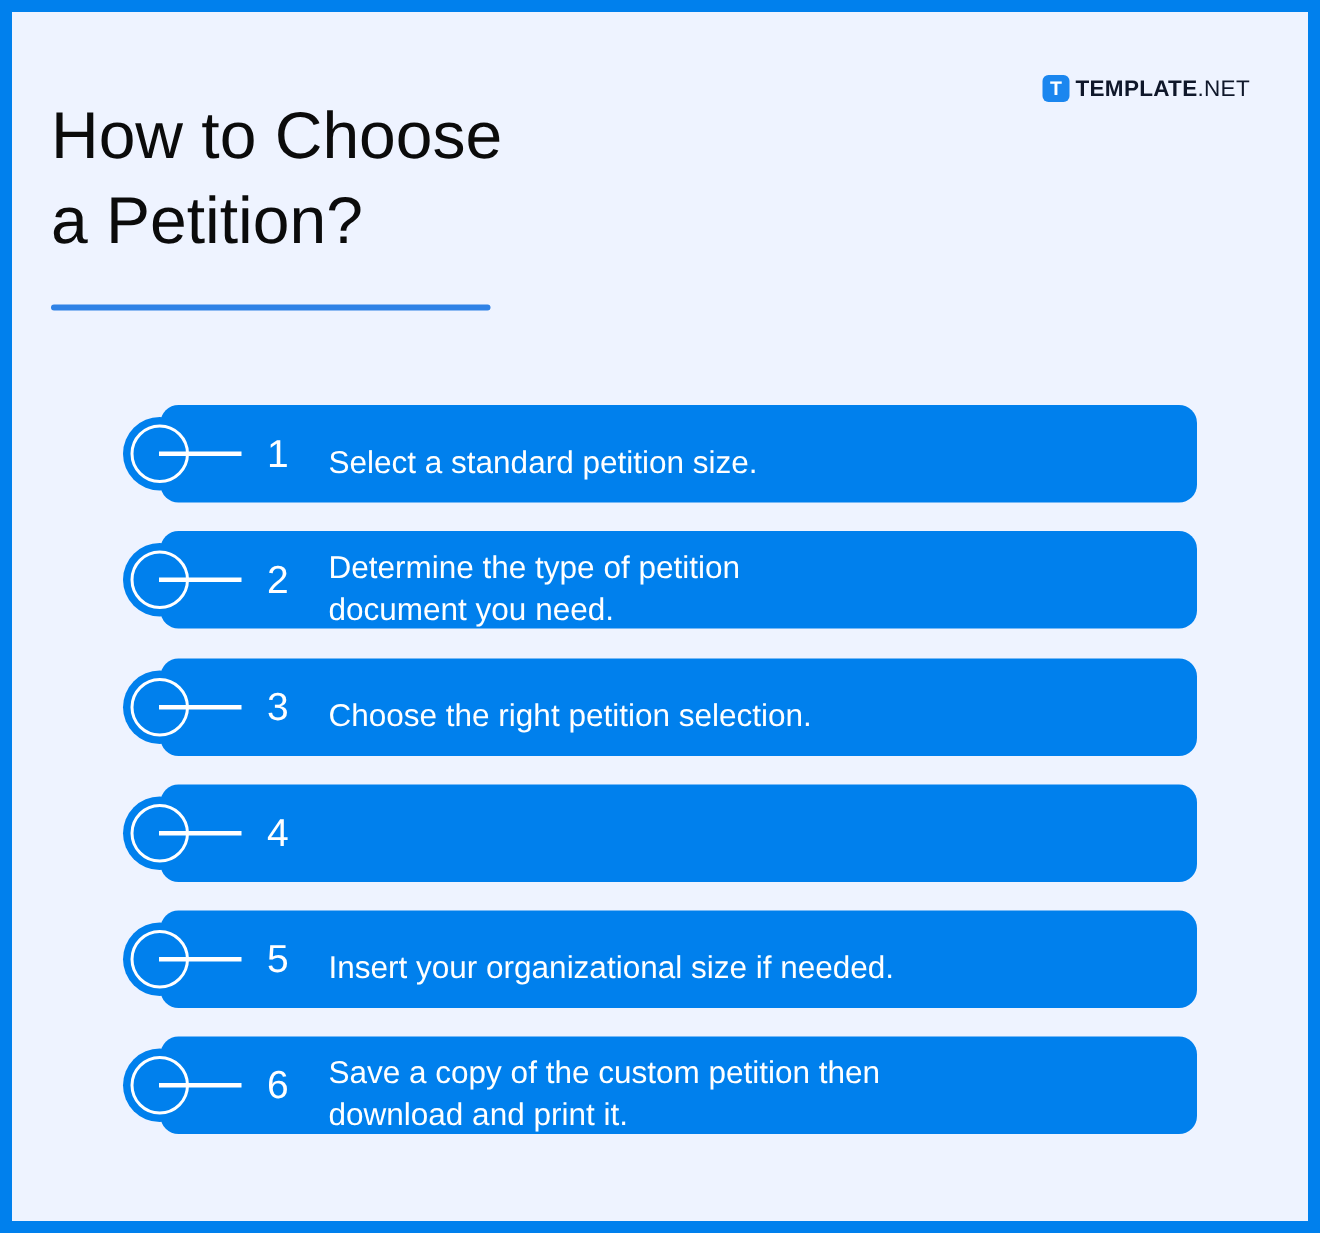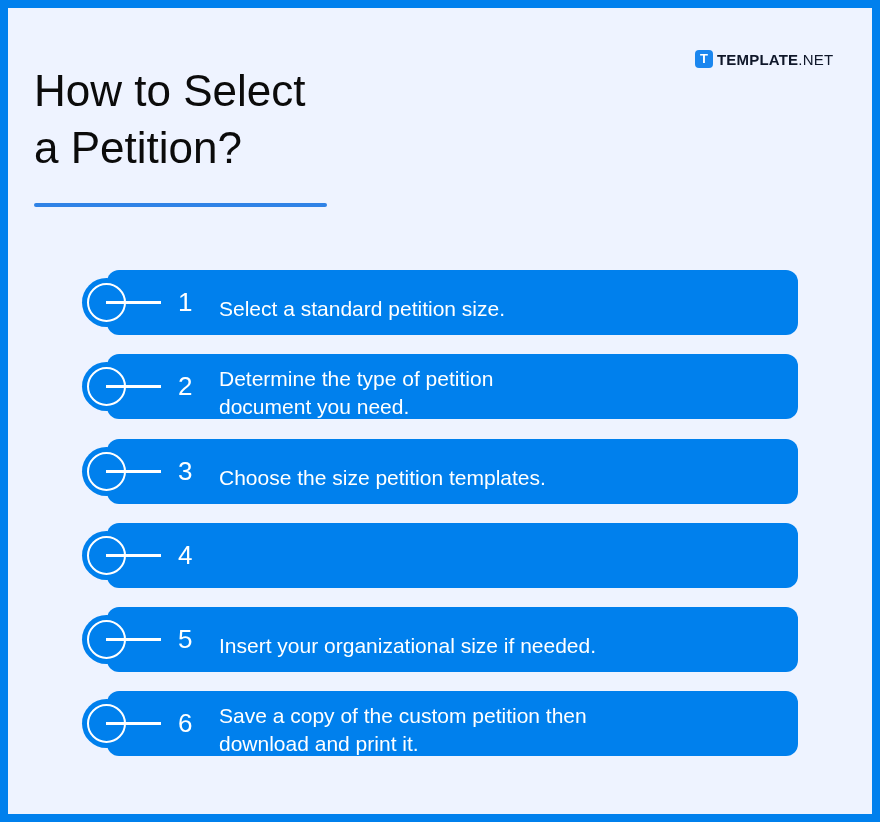--- a/index.html
+++ b/index.html
@@ -114,7 +114,7 @@
 <div class="frame"></div>
 
 <h1 class="title">
-  <span>How to Select</span>
+  <span>How to Choose</span>
   <span>a Petition?</span>
 </h1>
 <div class="underline"></div>

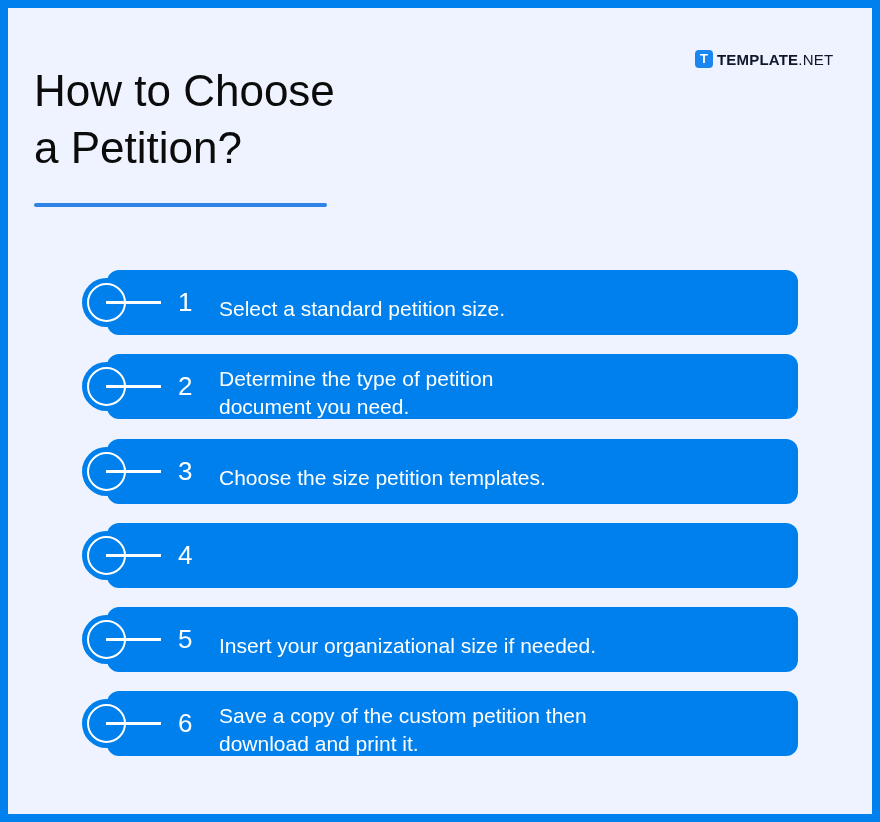--- a/index.html
+++ b/index.html
@@ -147,7 +147,7 @@
     <div class="ring"></div>
     <div class="line"></div>
     <div class="num">3</div>
-    <div class="text">Choose the size petition templates.</div>
+    <div class="text">Choose the right petition selection.</div>
   </div>
   <div class="step" style="top:523px">
     <div class="card"></div>

